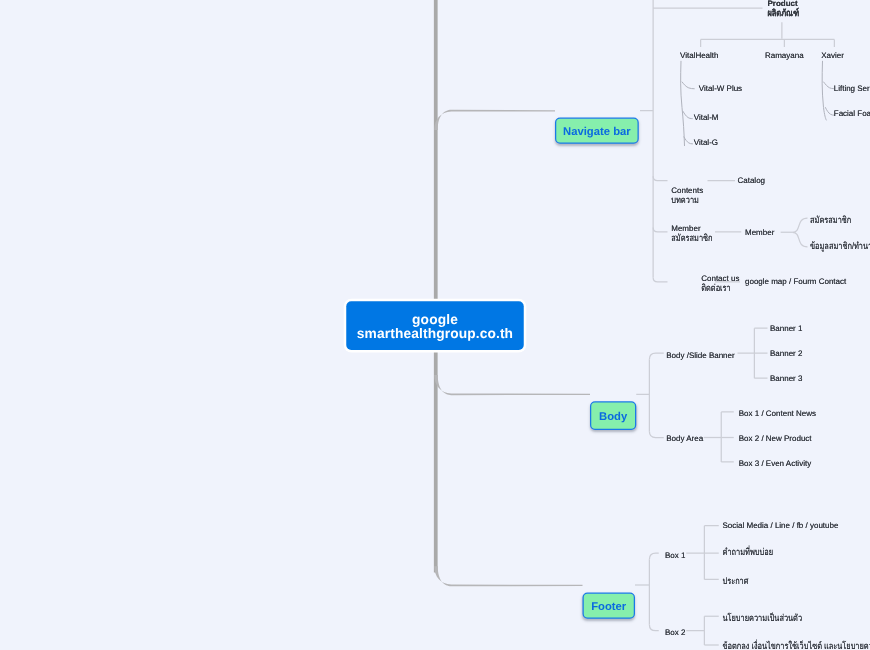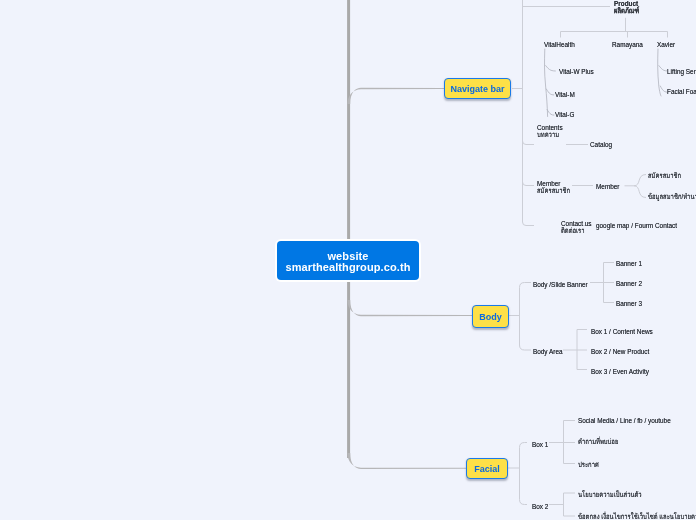--- a/index.html
+++ b/index.html
@@ -16,10 +16,10 @@
     font-size:11px;line-height:10.8px;padding-top:2px;display:flex;flex-direction:column;
     align-items:center;justify-content:center;letter-spacing:0.1px;}
 
-  .lvl1{background:#fde047;border:1.5px solid #1a7ae8;border-radius:4px;
+  .lvl1{background:#86efac;border:1.5px solid #1a7ae8;border-radius:4px;
     color:#0b6ae0;font-weight:bold;font-size:9px;display:flex;
     align-items:center;justify-content:center;
-    box-shadow:0 1.5px 2px rgba(70,80,100,0.38);}
+    box-shadow:0 1.5px 2px rgba(70,80,100,0.38);margin-top:16px;}
 
   .leaf{color:#33373f;font-size:6.4px;line-height:10px;text-shadow:0 0 0.35px rgba(40,44,52,0.9);}
   .leaf.two{line-height:7px;}

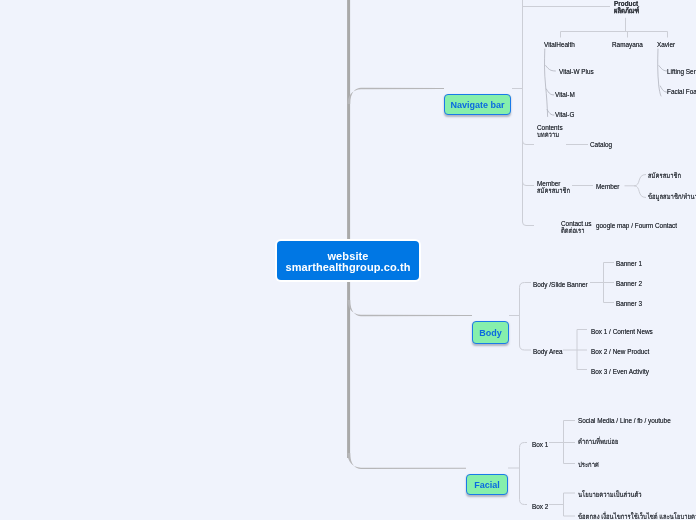--- a/index.html
+++ b/index.html
@@ -112,7 +112,7 @@
   <div class="node lvl1" style="left:466px;top:458px;width:42px;height:21px;">Facial</div>
 
   <div class="node leaf two" style="left:614px;top:0px;font-weight:bold;"><div>Product</div><div class="th">ผลิตภัณฑ์</div></div>
-  <div class="node leaf two" style="left:537px;top:124px;"><div>Contents</div><div class="th">บทความ</div></div>
+  <div class="node leaf two" style="left:537px;top:149px;"><div>Contents</div><div class="th">บทความ</div></div>
   <div class="node leaf two" style="left:537px;top:180px;"><div>Member</div><div class="th">สมัครสมาชิก</div></div>
   <div class="node leaf two" style="left:561px;top:220px;"><div>Contact us</div><div class="th">ติดต่อเรา</div></div>
   <div class="node leaf" style="left:544px;top:40px;">VitalHealth</div>

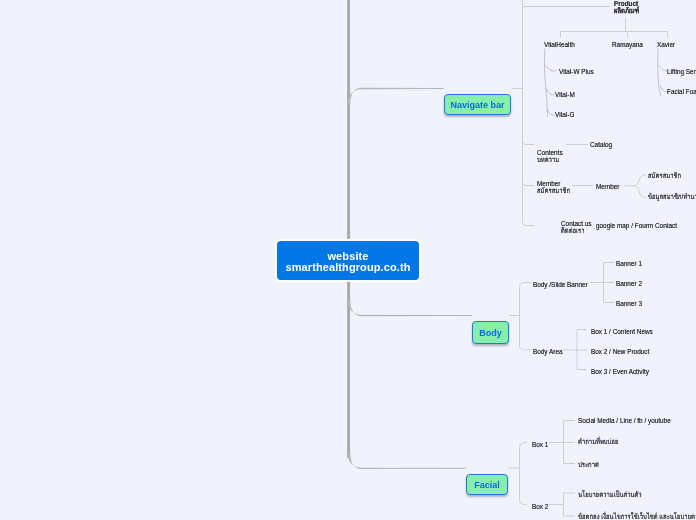--- a/index.html
+++ b/index.html
@@ -103,7 +103,7 @@
   </svg>
 
   <div class="node root-node">
-    <div>website</div>
+    <div>google</div>
     <div>smarthealthgroup.co.th</div>
   </div>
 

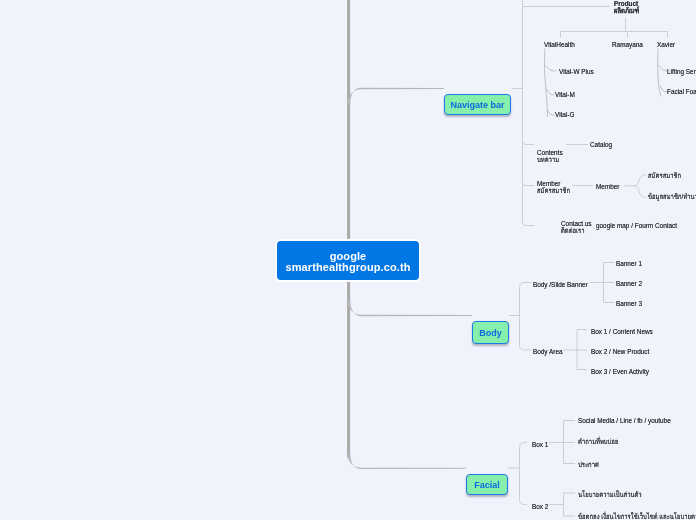--- a/index.html
+++ b/index.html
@@ -109,7 +109,7 @@
 
   <div class="node lvl1" style="left:444px;top:78px;width:67px;height:21px;">Navigate bar</div>
   <div class="node lvl1" style="left:472px;top:305px;width:37px;height:23px;">Body</div>
-  <div class="node lvl1" style="left:466px;top:458px;width:42px;height:21px;">Facial</div>
+  <div class="node lvl1" style="left:466px;top:458px;width:42px;height:21px;">Footer</div>
 
   <div class="node leaf two" style="left:614px;top:0px;font-weight:bold;"><div>Product</div><div class="th">ผลิตภัณฑ์</div></div>
   <div class="node leaf two" style="left:537px;top:149px;"><div>Contents</div><div class="th">บทความ</div></div>

